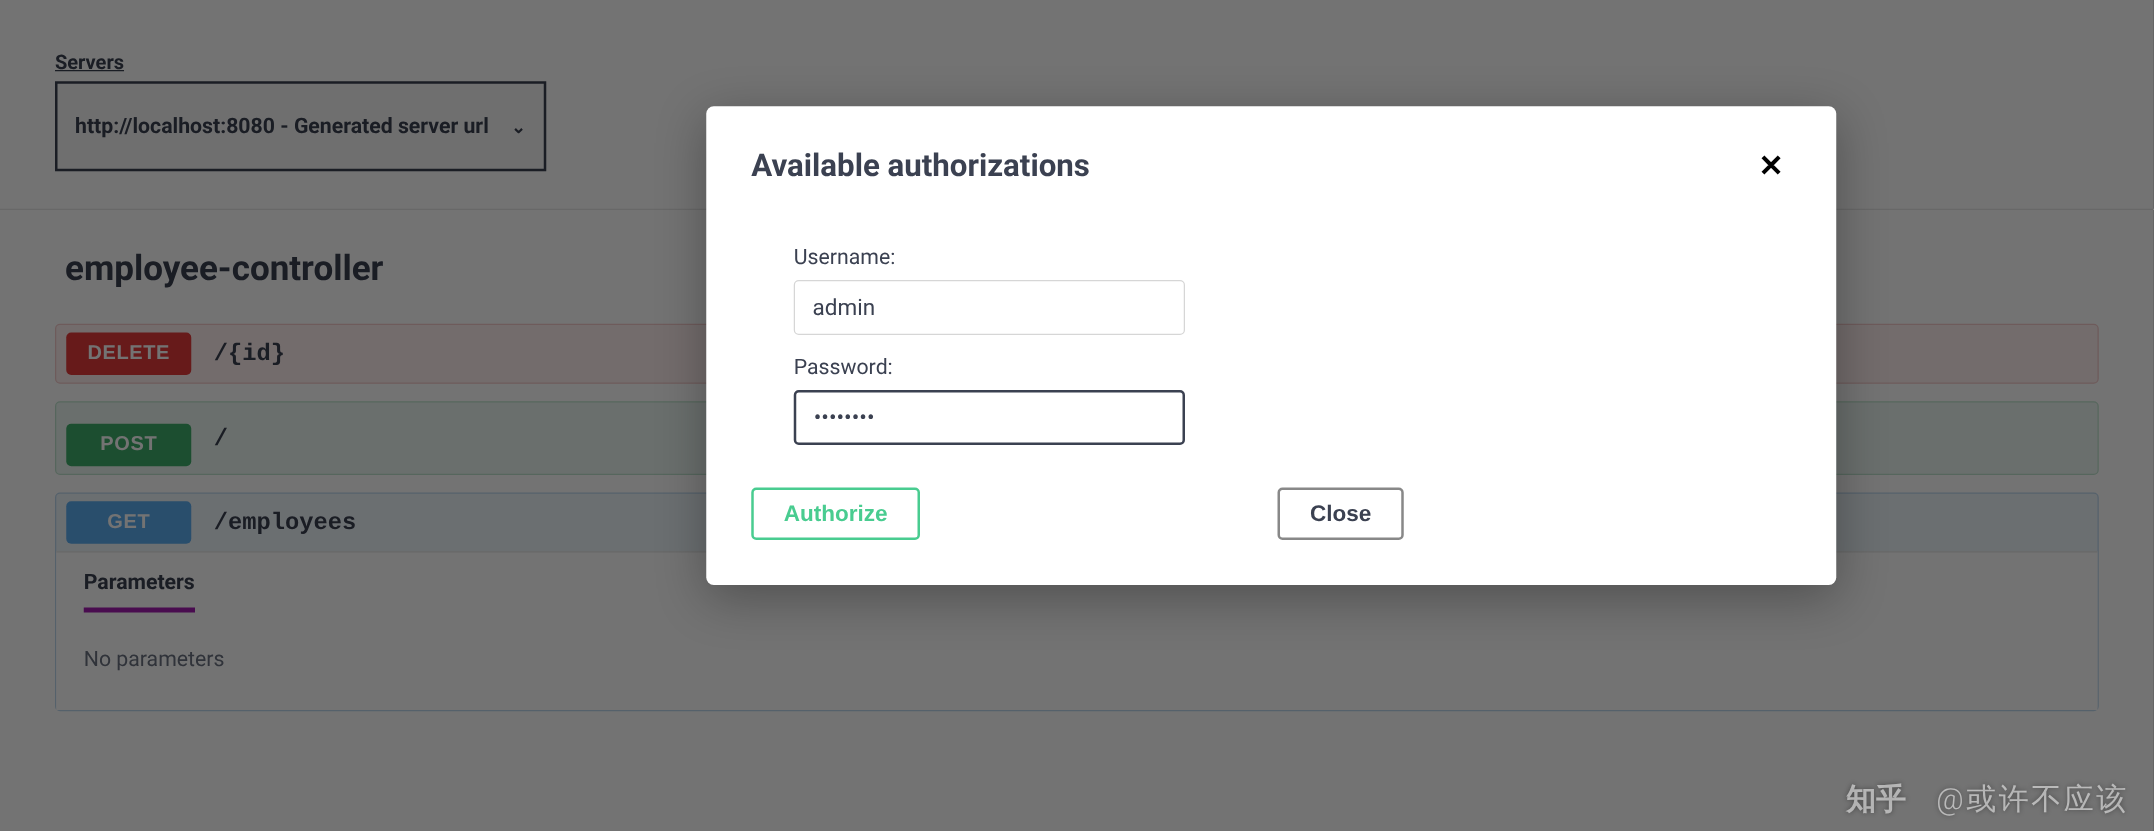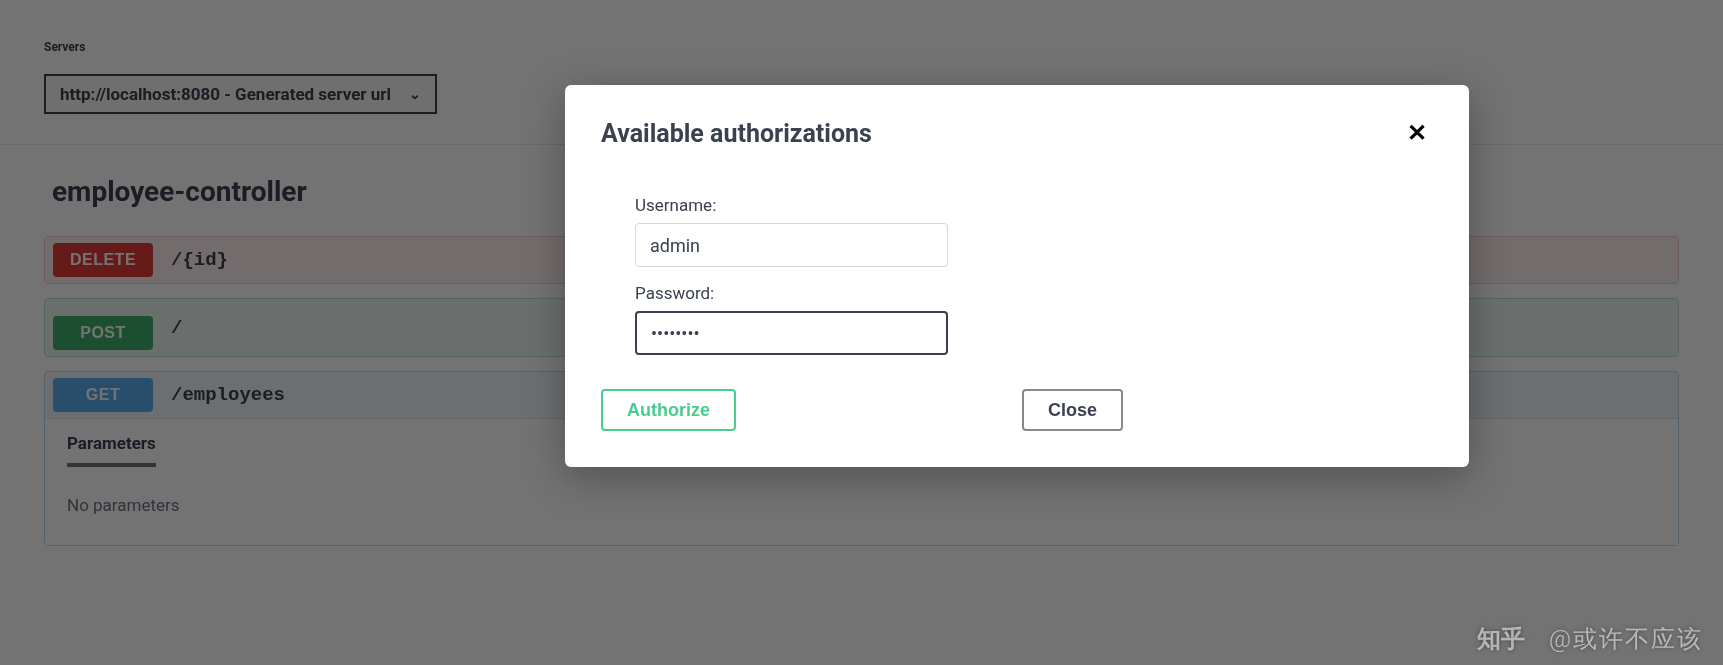--- a/index.html
+++ b/index.html
@@ -8,7 +8,7 @@
 
   
   .bg { position: absolute; left: 0; top: 0; width: 1723px; height: 665px; padding: 40px 44px 0; }
-  .servers-label { font-size: 12px; font-weight: 700; color: #3b4151; margin-bottom: 20px; }
+  .servers-label { font-size: 16px; font-weight: 700; color: #3b4151; margin-bottom: 6px; text-decoration: underline; }
   .server-select { display: inline-flex; align-items: center; border: 2px solid #3b4151; padding: 8px 14px; font-size: 17px; color: #3b4151; font-weight: 700; background: #f7f7f7; }
   .server-select .chev { margin-left: 18px; font-size: 14px; }
   .divider { height: 1px; background: #e6e6e6; margin: 30px -44px 30px; }

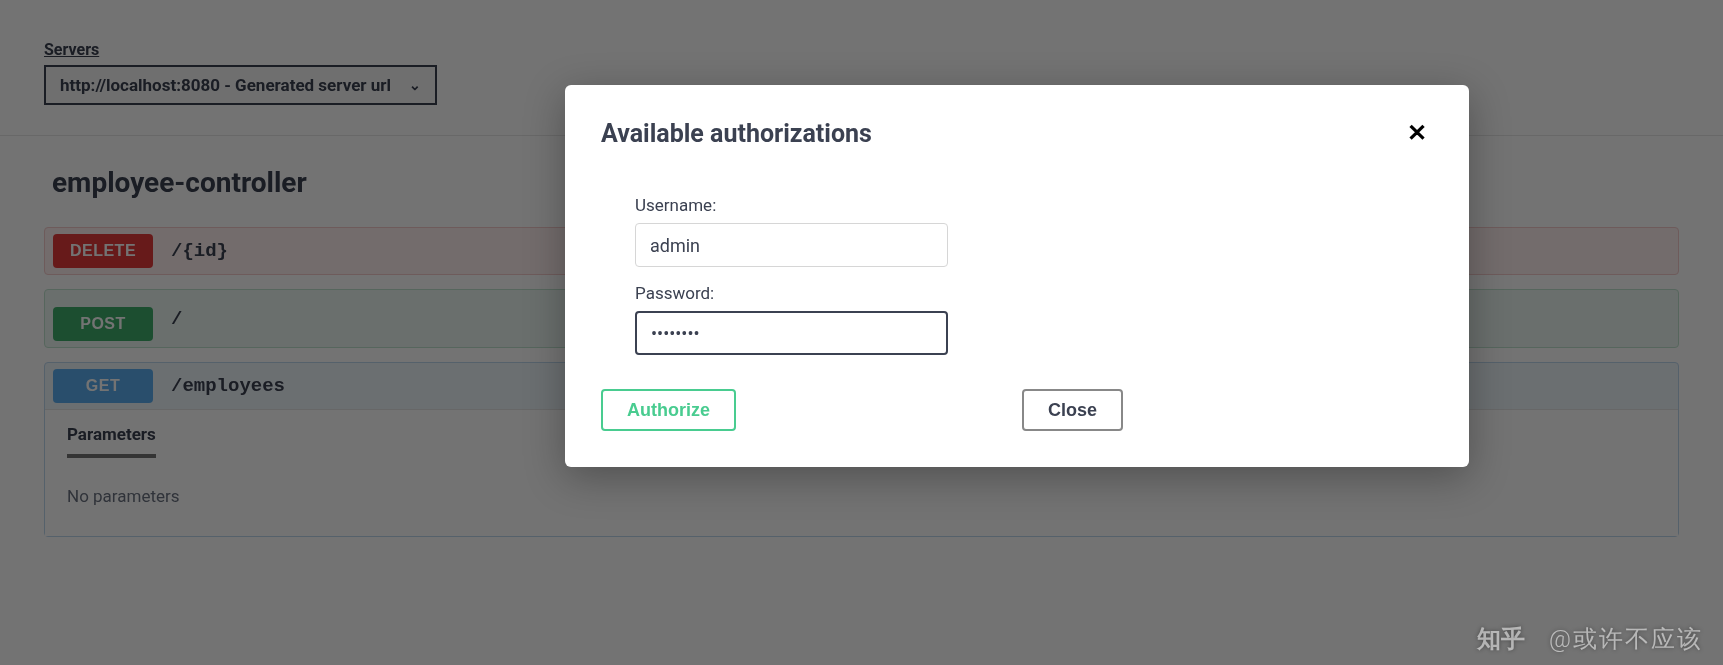--- a/index.html
+++ b/index.html
@@ -9,7 +9,7 @@
   
   .bg { position: absolute; left: 0; top: 0; width: 1723px; height: 665px; padding: 40px 44px 0; }
   .servers-label { font-size: 16px; font-weight: 700; color: #3b4151; margin-bottom: 6px; text-decoration: underline; }
-  .server-select { display: inline-flex; align-items: center; border: 2px solid #3b4151; padding: 8px 14px; font-size: 17px; color: #3b4151; font-weight: 700; background: #f7f7f7; }
+  .server-select { display: inline-flex; align-items: center; border: 2px solid #3b4151; padding: 24px 14px; font-size: 17px; color: #3b4151; font-weight: 700; background: #f7f7f7; }
   .server-select .chev { margin-left: 18px; font-size: 14px; }
   .divider { height: 1px; background: #e6e6e6; margin: 30px -44px 30px; }
   .tag-title { font-size: 28px; font-weight: 700; color: #3b4151; margin: 10px 0 28px 8px; }

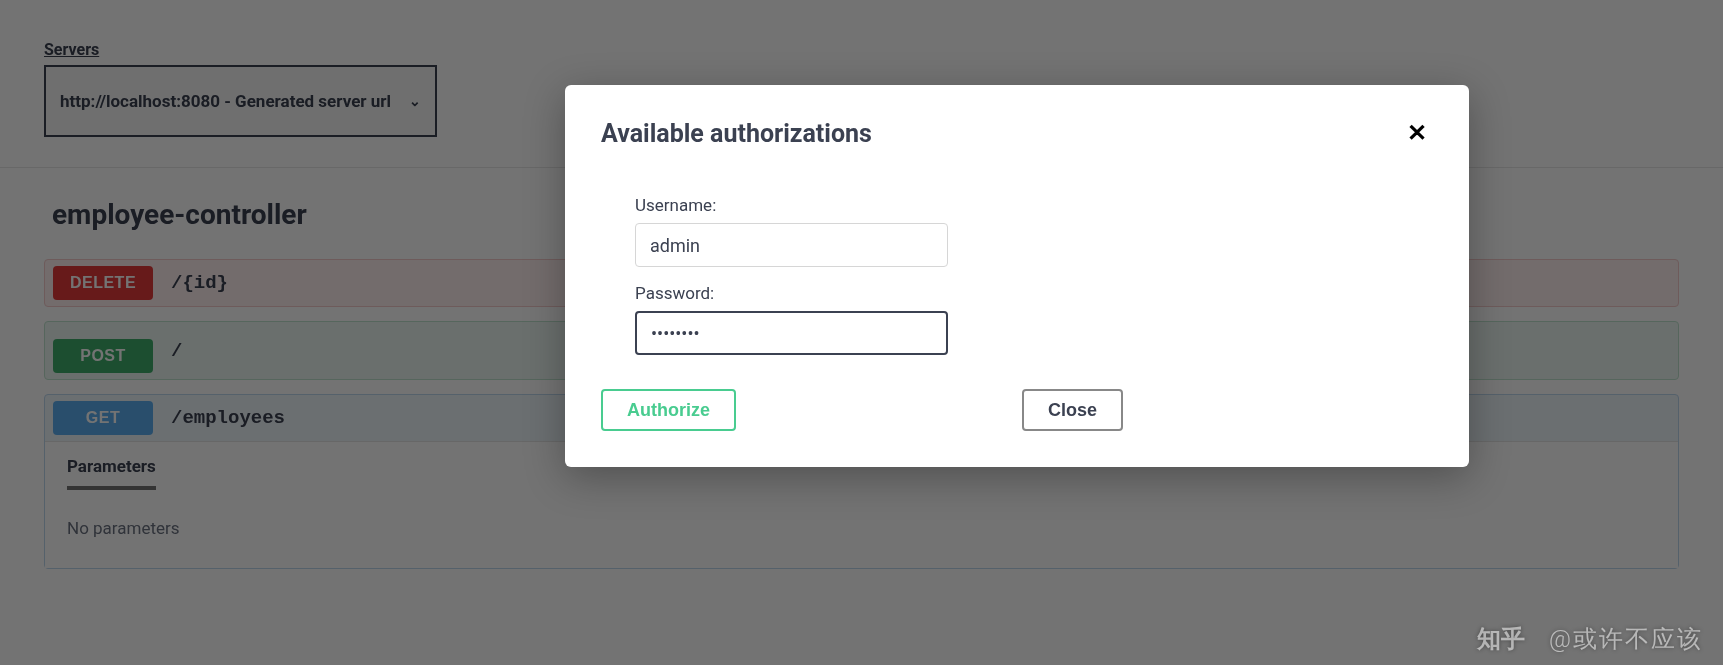--- a/index.html
+++ b/index.html
@@ -25,7 +25,7 @@
   .op-get-expanded .op-head { display:flex; align-items:center; padding:6px 8px; }
   .op-body { background: #fff; border-top: 1px solid #e4e4e4; padding: 14px 22px 30px; }
   .params-title { font-size: 17px; font-weight: 700; color: #3b4151; display: inline-block; padding-bottom: 10px; }
-  .params-title.active { border-bottom: 4px solid #737373; }
+  .params-title.active { border-bottom: 4px solid #a21caf; }
   .noparams { color: #6b7280; font-size: 17px; margin-top: 28px; }
 
   

